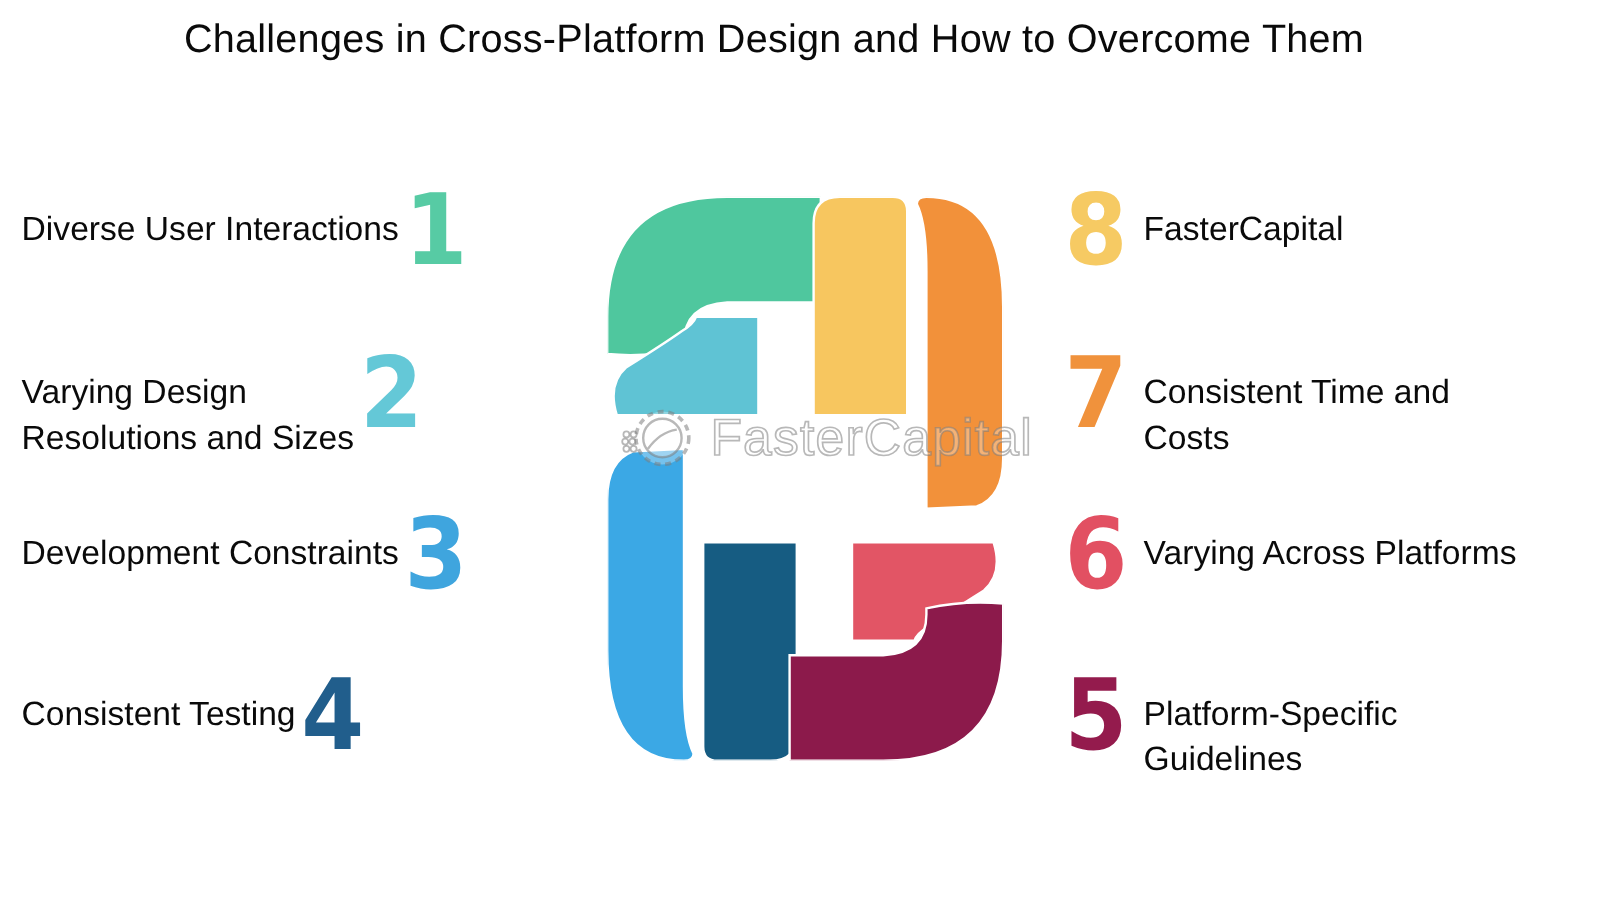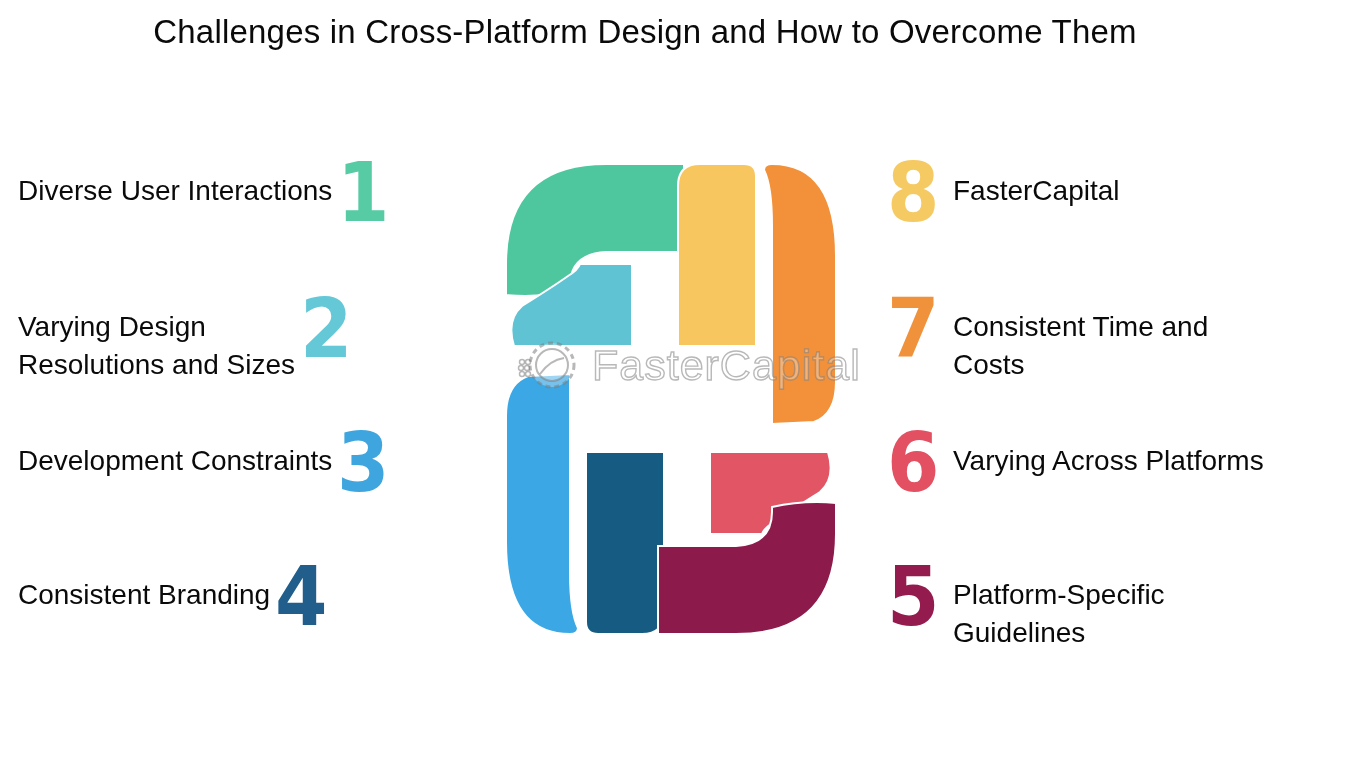--- a/index.html
+++ b/index.html
@@ -60,7 +60,7 @@
     <div class="num" style="color: rgb(63, 165, 222);">3</div>
   </div>
   <div class="row left rD">
-    <div class="label">Consistent Branding</div>
+    <div class="label">Consistent Testing</div>
     <div class="num" style="color: rgb(33, 94, 140);">4</div>
   </div>
 

